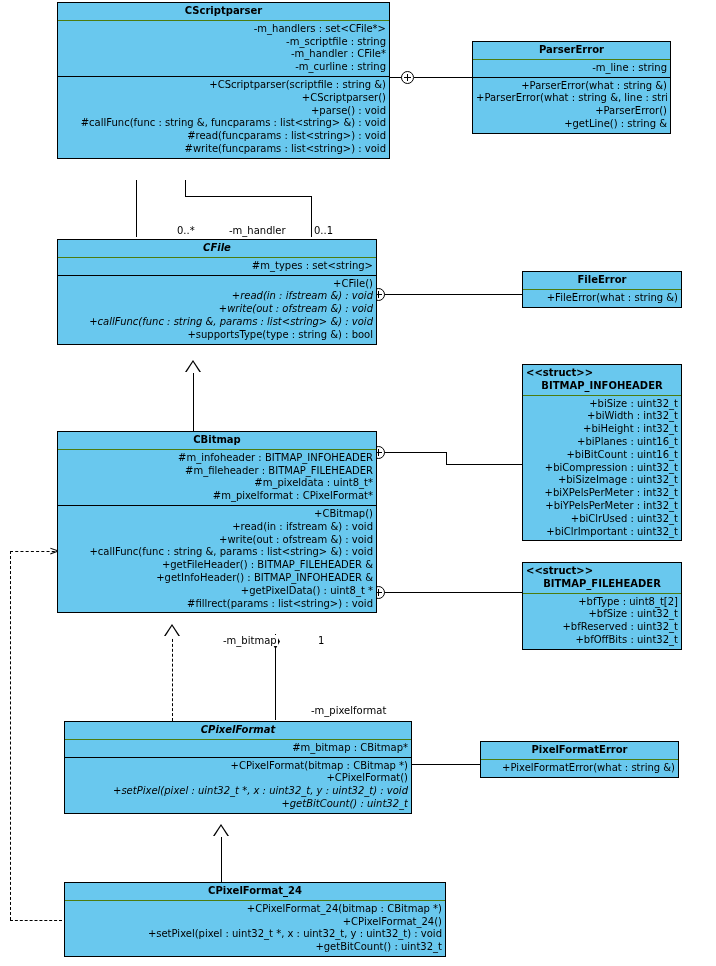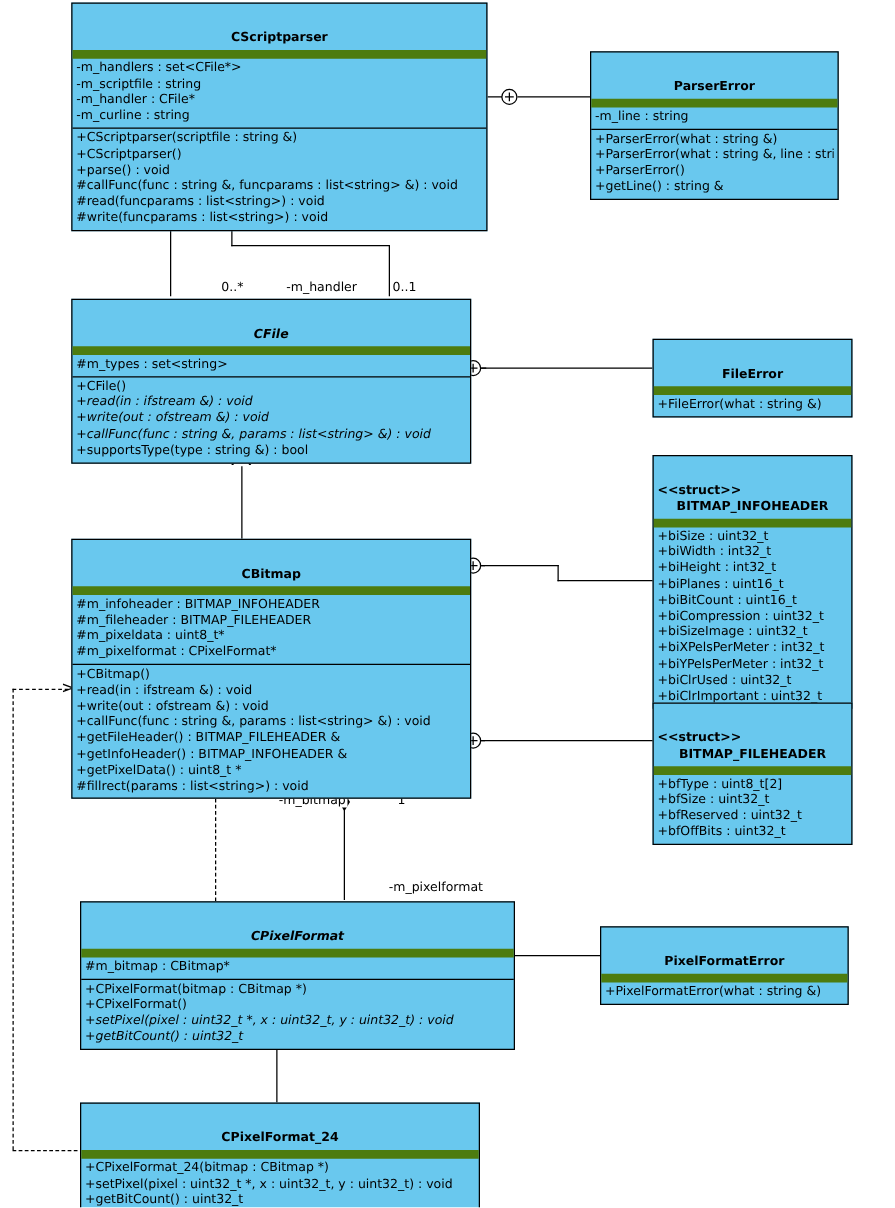--- a/index.html
+++ b/index.html
@@ -30,8 +30,7 @@
     text-align: center;
     font-weight: bold;
     padding: 2px 3px 2px 3px;
-    border-bottom: 7px solid #4d7c0f;
-    margin-top: 20px;
+    border-bottom: 1px solid #4d7c0f;
   }
   .cls-header.italic {
     font-style: italic;

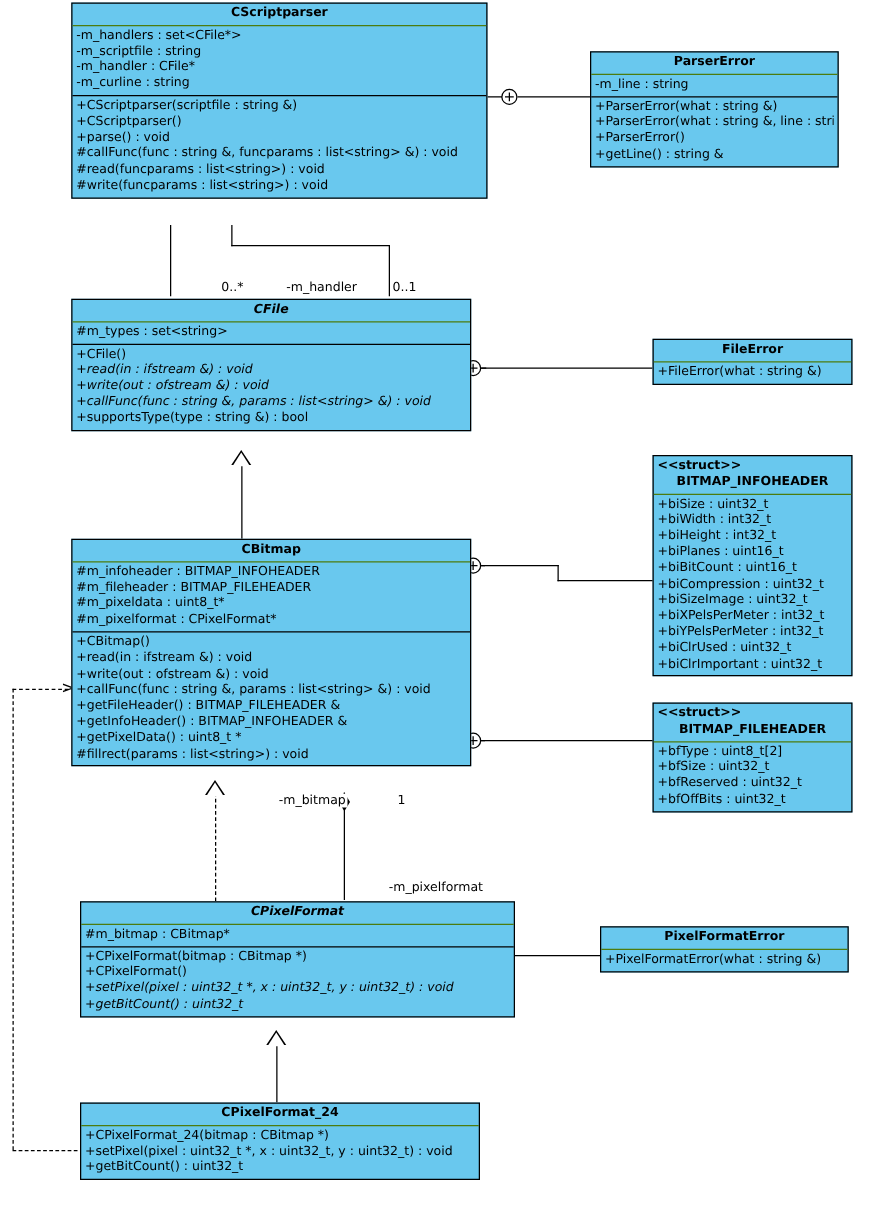--- a/index.html
+++ b/index.html
@@ -43,6 +43,7 @@
   .cls-section {
     padding: 2px 3px 2px 3px;
     border-bottom: 1px solid #000000;
+    text-align: right;
   }
   .cls-section.last {
     border-bottom: none;

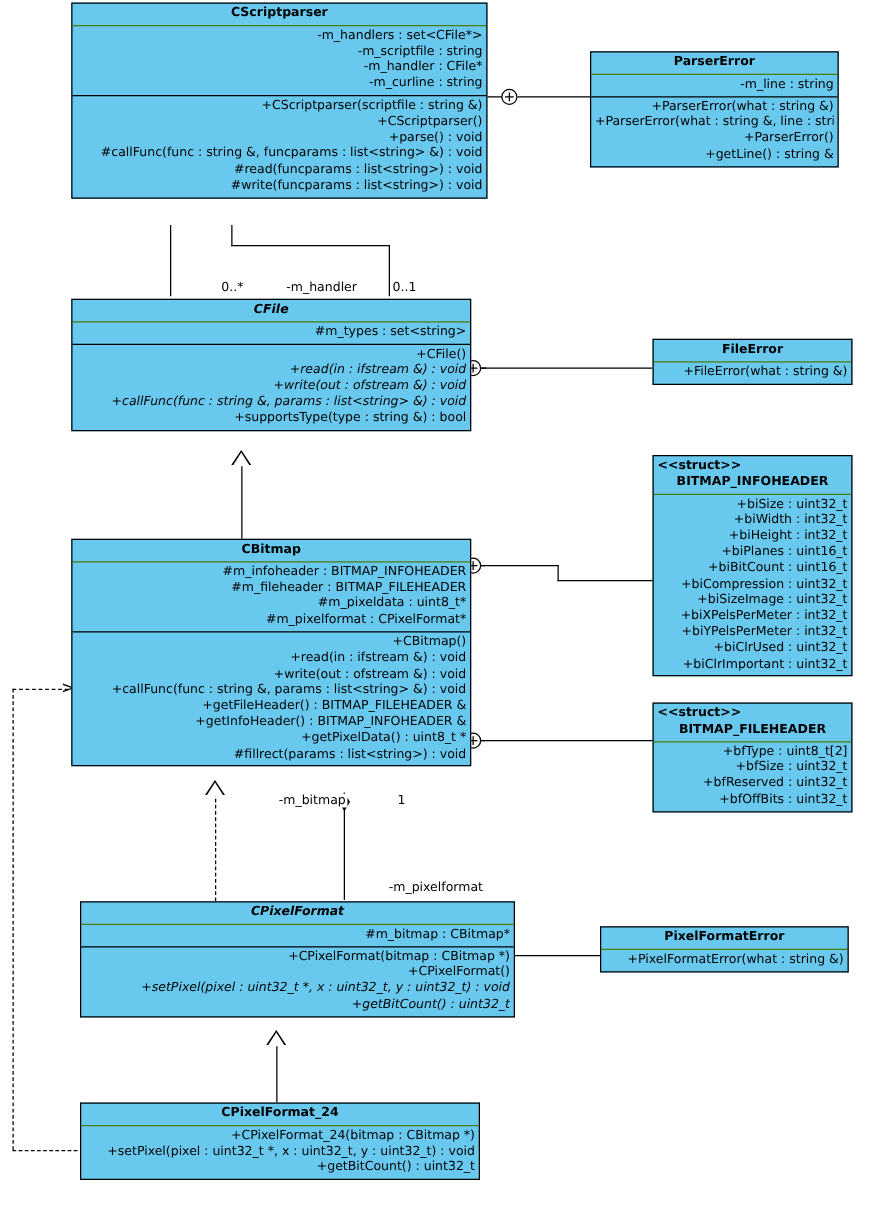--- a/index.html
+++ b/index.html
@@ -314,7 +314,7 @@
     </div>
   </div>
 
-  <div class="uml-class" style="left:64px; top:882px; width:320px;">
+  <div class="uml-class" style="left:64px; top:882px; width:382px;">
     <div class="cls-header">CPixelFormat_24</div>
     <div class="cls-section last">
       <div>+CPixelFormat_24(bitmap : CBitmap *)</div>

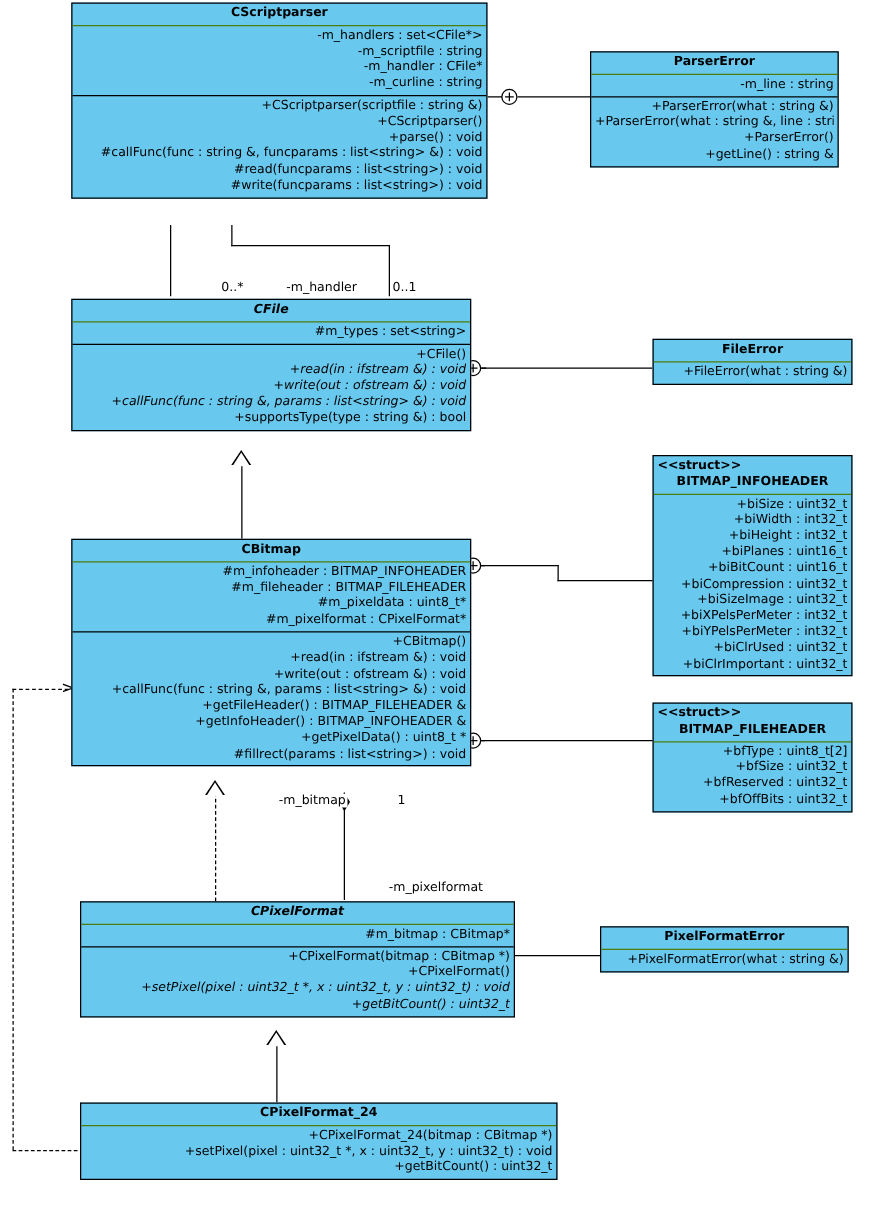--- a/index.html
+++ b/index.html
@@ -318,6 +318,7 @@
     <div class="cls-header">CPixelFormat_24</div>
     <div class="cls-section last">
       <div>+CPixelFormat_24(bitmap : CBitmap *)</div>
+      <div>+CPixelFormat_24()</div>
       <div>+setPixel(pixel : uint32_t *, x : uint32_t, y : uint32_t) : void</div>
       <div>+getBitCount() : uint32_t</div>
     </div>

